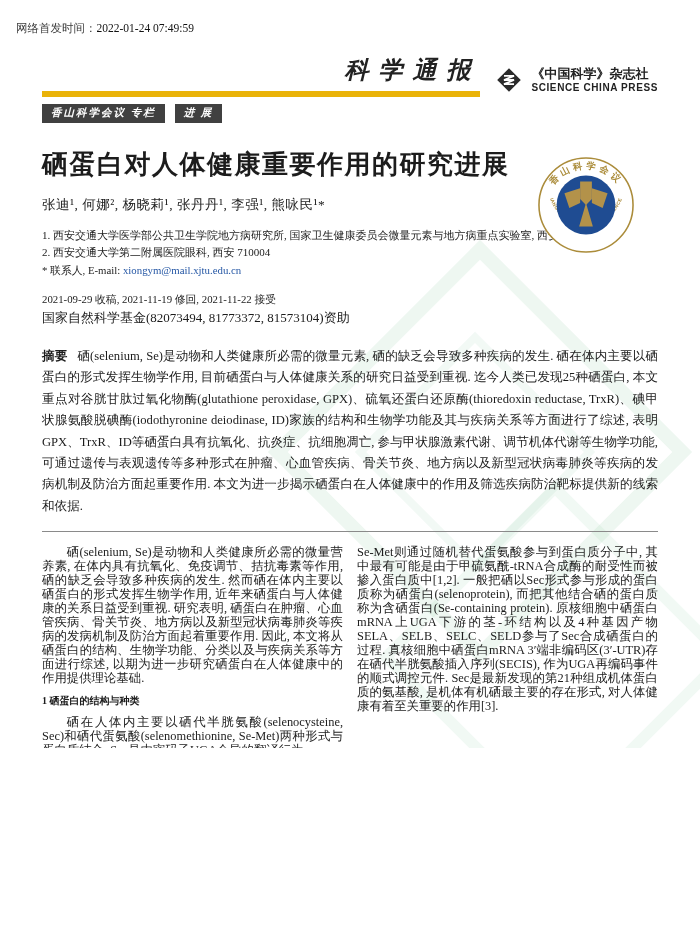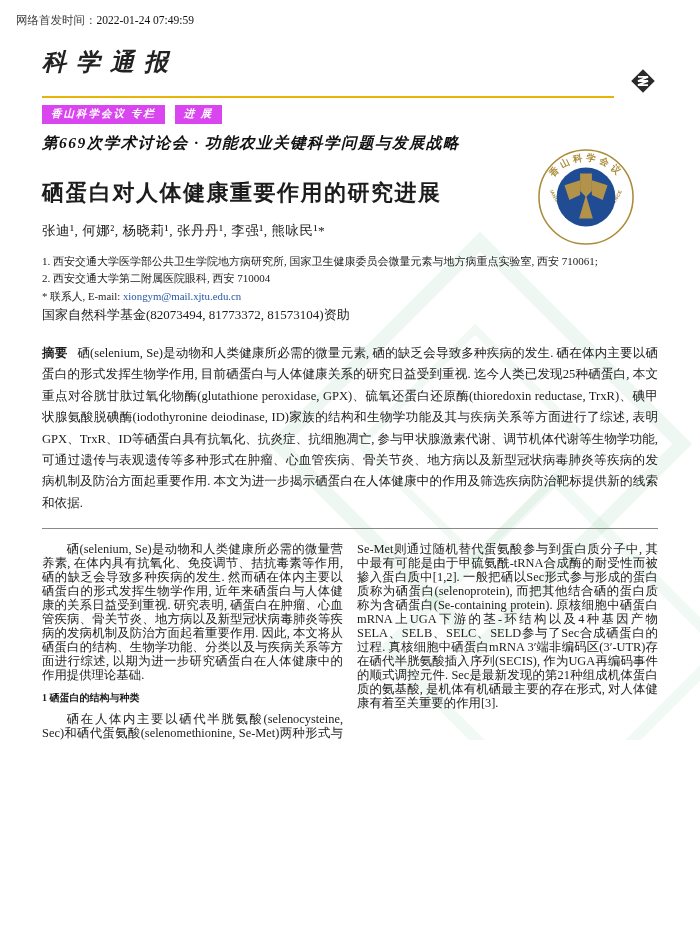--- a/index.html
+++ b/index.html
@@ -7,7 +7,7 @@
   .page {
     position:relative; width:700px; height:736px; background:#ffffff;
     font-family:"Liberation Serif","DejaVu Serif",serif; color:#1c1c1c;
-    overflow:hidden; margin:4px auto;
+    overflow:hidden; margin:12px auto;
   }
   
   .wm { position:absolute; border:14px solid rgba(150,205,170,0.16); transform:rotate(45deg); z-index:0; }

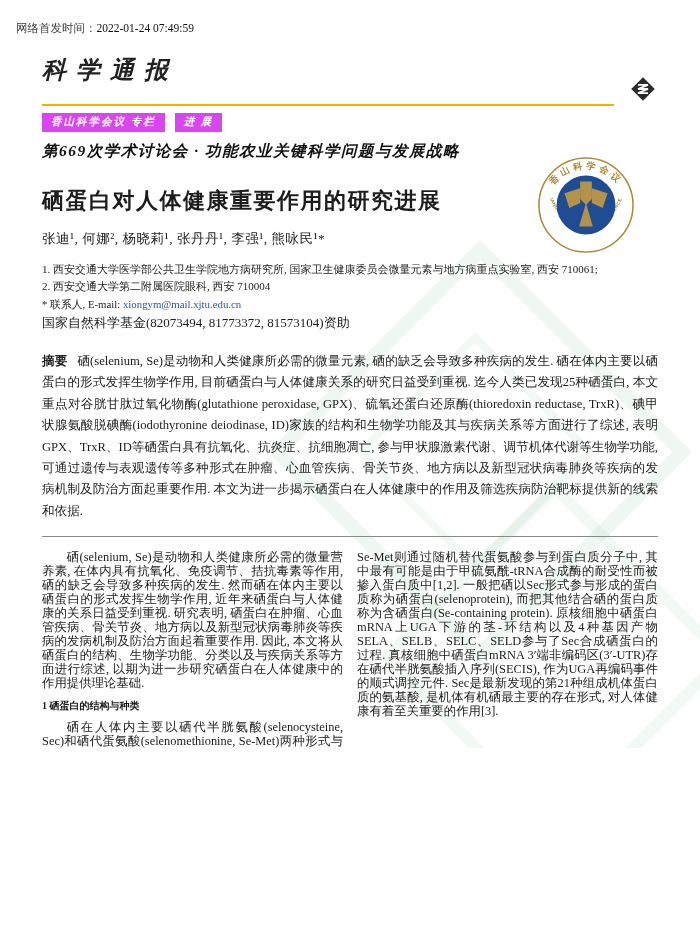--- a/index.html
+++ b/index.html
@@ -24,7 +24,7 @@
   .content { position:relative; z-index:2; padding:0 42px; }
 
   .header-row { display:flex; align-items:flex-end; margin-top:18px; }
-  .masthead-wrap { flex:1; border-bottom:2px solid #eab308; padding-bottom:18px; margin-right:14px; }
+  .masthead-wrap { flex:1; border-bottom:6px solid #eab308; padding-bottom:5px; margin-right:14px;text-align:right; }
   .masthead { font-size:24px; font-weight:bold; font-style:italic; letter-spacing:10px; color:#222; }
   .press { display:flex; align-items:center; gap:7px; padding-bottom:2px; }
   .press-text { line-height:1.15; }

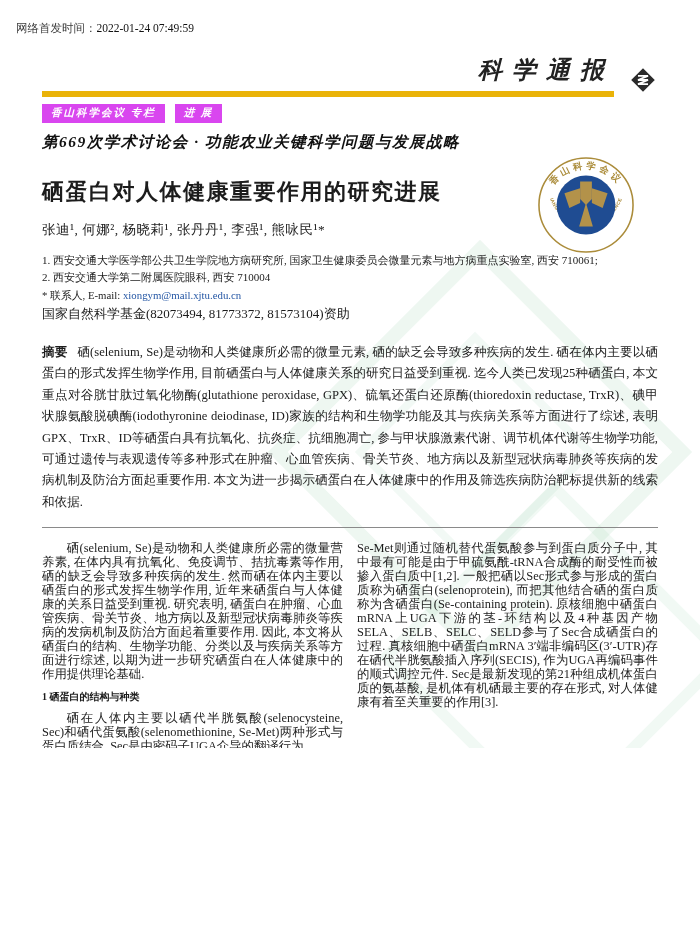--- a/index.html
+++ b/index.html
@@ -82,6 +82,10 @@
           <rect x="8" y="8" width="20" height="20" transform="rotate(45 18 18)" fill="#2b2b2b"></rect>
           <polyline points="12,13 24,13 12,18 24,18 12,23 24,23" fill="none" stroke="#ffffff" stroke-width="2.2"></polyline>
         </svg>
+        <div class="press-text">
+          <div class="press-cn">《中国科学》杂志社</div>
+          <div class="press-en">SCIENCE CHINA PRESS</div>
+        </div>
       </div>
     </div>
 

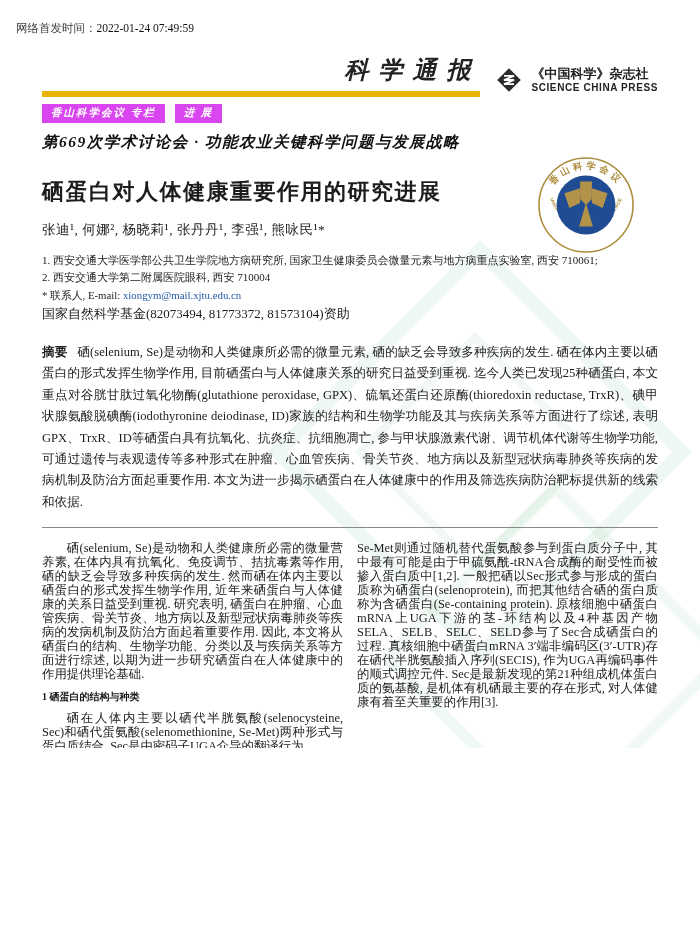--- a/index.html
+++ b/index.html
@@ -32,7 +32,7 @@
   .press-en { font-size:10px; font-weight:bold; letter-spacing:0.6px; font-family:"Liberation Sans",sans-serif; color:#222; }
 
   .badges { margin-top:7px; display:flex; gap:10px; }
-  .badge { background:#d946ef; color:#fff; font-size:10.5px; padding:2px 9px 3px; letter-spacing:2px; font-style:italic; font-weight:bold; }
+  .badge { background:#404040; color:#fff; font-size:10.5px; padding:2px 9px 3px; letter-spacing:2px; font-style:italic; font-weight:bold; }
   .conf-line { margin-top:9px; font-size:15.5px; font-weight:bold; font-style:italic; letter-spacing:1.5px; color:#111; }
 
   .seal { position:absolute; left:537px; top:102px; width:98px; height:98px; z-index:3; }

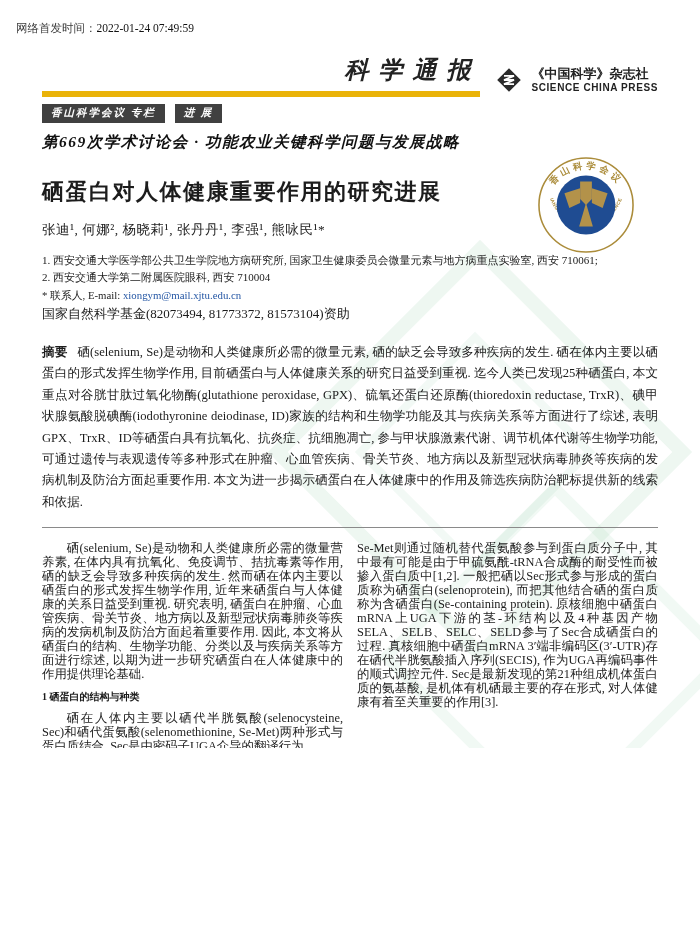--- a/index.html
+++ b/index.html
@@ -94,7 +94,6 @@
       <span class="badge">进 展</span>
     </div>
 
-    <div class="conf-line">第669次学术讨论会 · 功能农业关键科学问题与发展战略</div>
 
     <svg class="seal" viewBox="0 0 100 100">
       <circle cx="50" cy="50" r="48" fill="#ffffff" stroke="#ab8c3a" stroke-width="1.6"></circle>

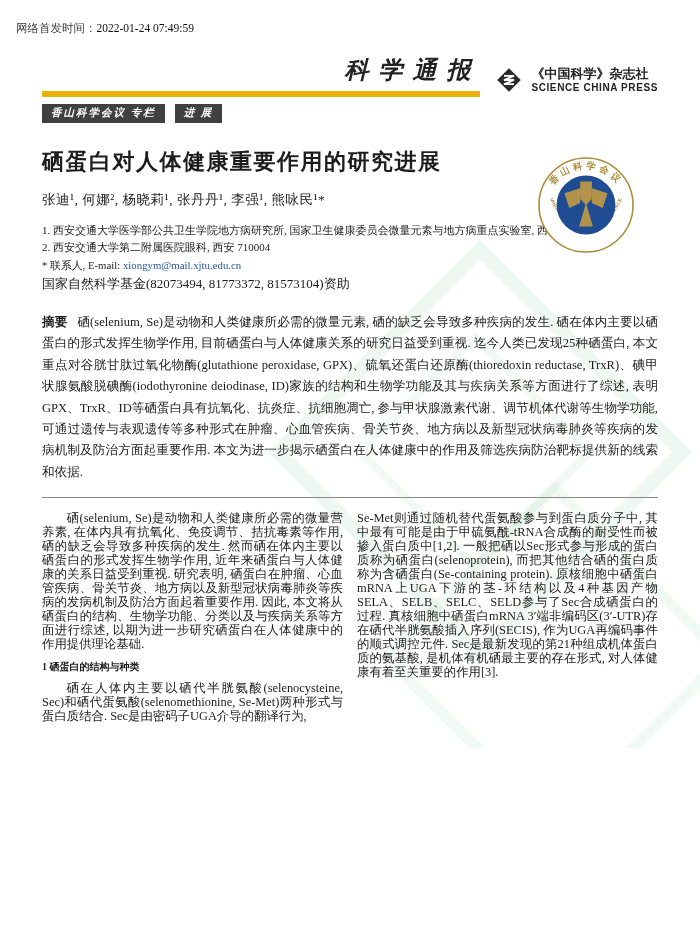--- a/index.html
+++ b/index.html
@@ -37,7 +37,7 @@
 
   .seal { position:absolute; left:537px; top:102px; width:98px; height:98px; z-index:3; }
 
-  .title { margin-top:24px; font-size:22px; font-weight:bold; letter-spacing:1.5px; max-width:500px; }
+  .title { margin-top:24px; font-size:26px; font-weight:bold; letter-spacing:1.5px; max-width:500px; }
   .authors { margin-top:14px; font-size:13.5px; letter-spacing:0.5px; }
   .affils { margin-top:13px; font-size:11px; line-height:16.5px; color:#222; max-width:600px; }
   .contact { margin-top:4px; font-size:10.8px; }

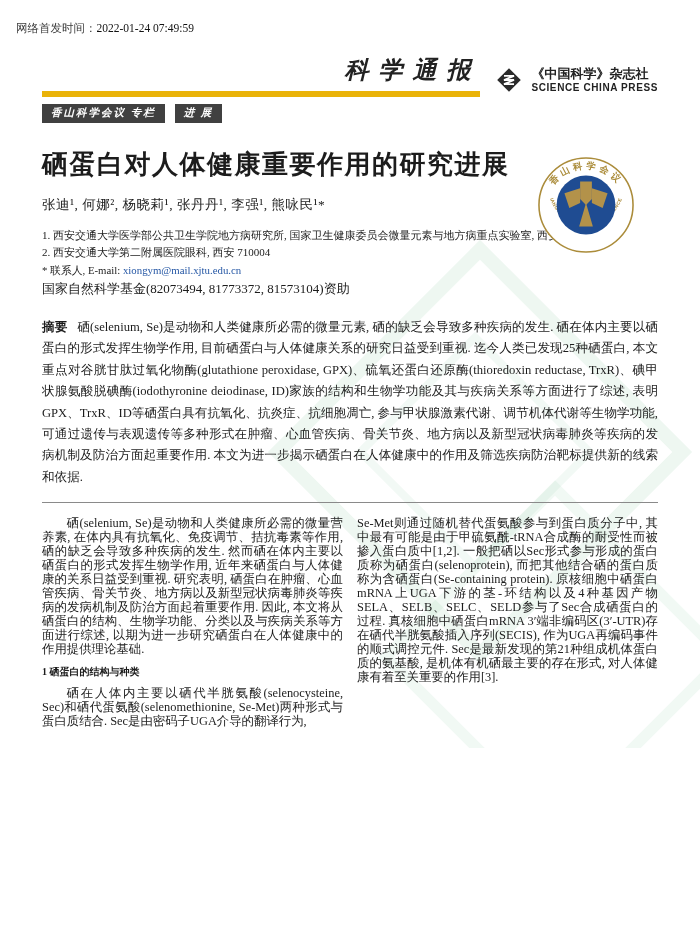--- a/index.html
+++ b/index.html
@@ -123,6 +123,7 @@
       <div>2. 西安交通大学第二附属医院眼科, 西安 710004</div>
     </div>
     <div class="contact"><span>* 联系人, E-mail: </span><a href="#" class="link">xiongym@mail.xjtu.edu.cn</a></div>
+    <div class="dates">2021-09-29 收稿, 2021-11-19 修回, 2021-11-22 接受</div>
     <div class="funding">国家自然科学基金(82073494, 81773372, 81573104)资助</div>
 
     <p class="abstract"><span class="b">摘要</span><span>硒(selenium, Se)是动物和人类健康所必需的微量元素, 硒的缺乏会导致多种疾病的发生. 硒在体内主要以硒蛋白的形式发挥生物学作用, 目前硒蛋白与人体健康关系的研究日益受到重视. 迄今人类已发现25种硒蛋白, 本文重点对谷胱甘肽过氧化物酶(glutathione peroxidase, GPX)、硫氧还蛋白还原酶(thioredoxin reductase, TrxR)、碘甲状腺氨酸脱碘酶(iodothyronine deiodinase, ID)家族的结构和生物学功能及其与疾病关系等方面进行了综述, 表明GPX、TrxR、ID等硒蛋白具有抗氧化、抗炎症、抗细胞凋亡, 参与甲状腺激素代谢、调节机体代谢等生物学功能, 可通过遗传与表观遗传等多种形式在肿瘤、心血管疾病、骨关节炎、地方病以及新型冠状病毒肺炎等疾病的发病机制及防治方面起重要作用. 本文为进一步揭示硒蛋白在人体健康中的作用及筛选疾病防治靶标提供新的线索和依据.</span></p>

